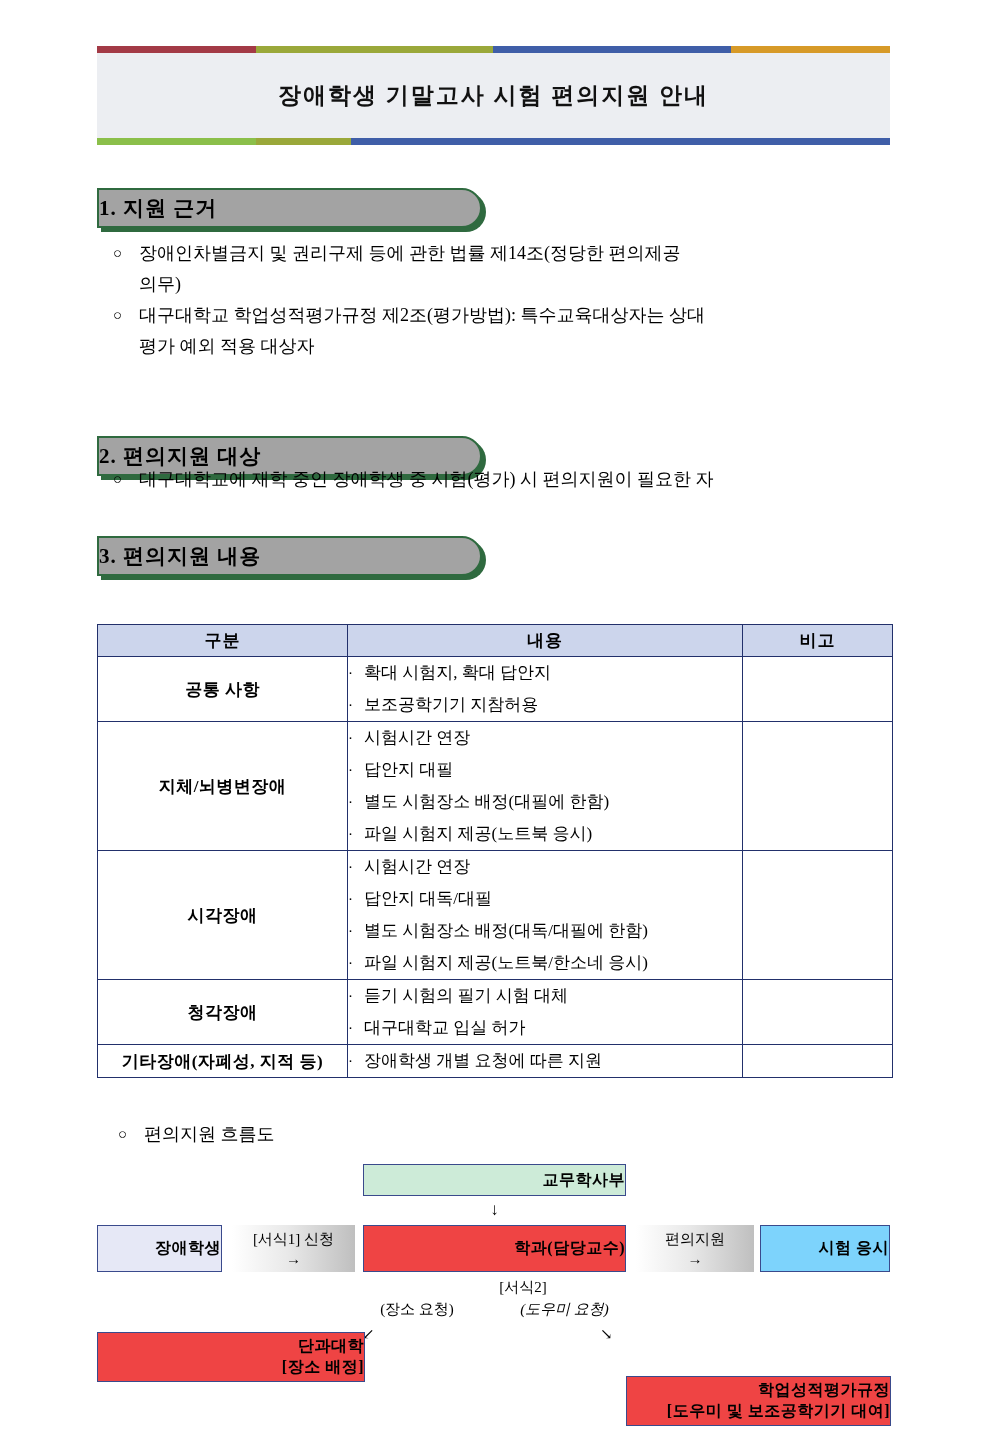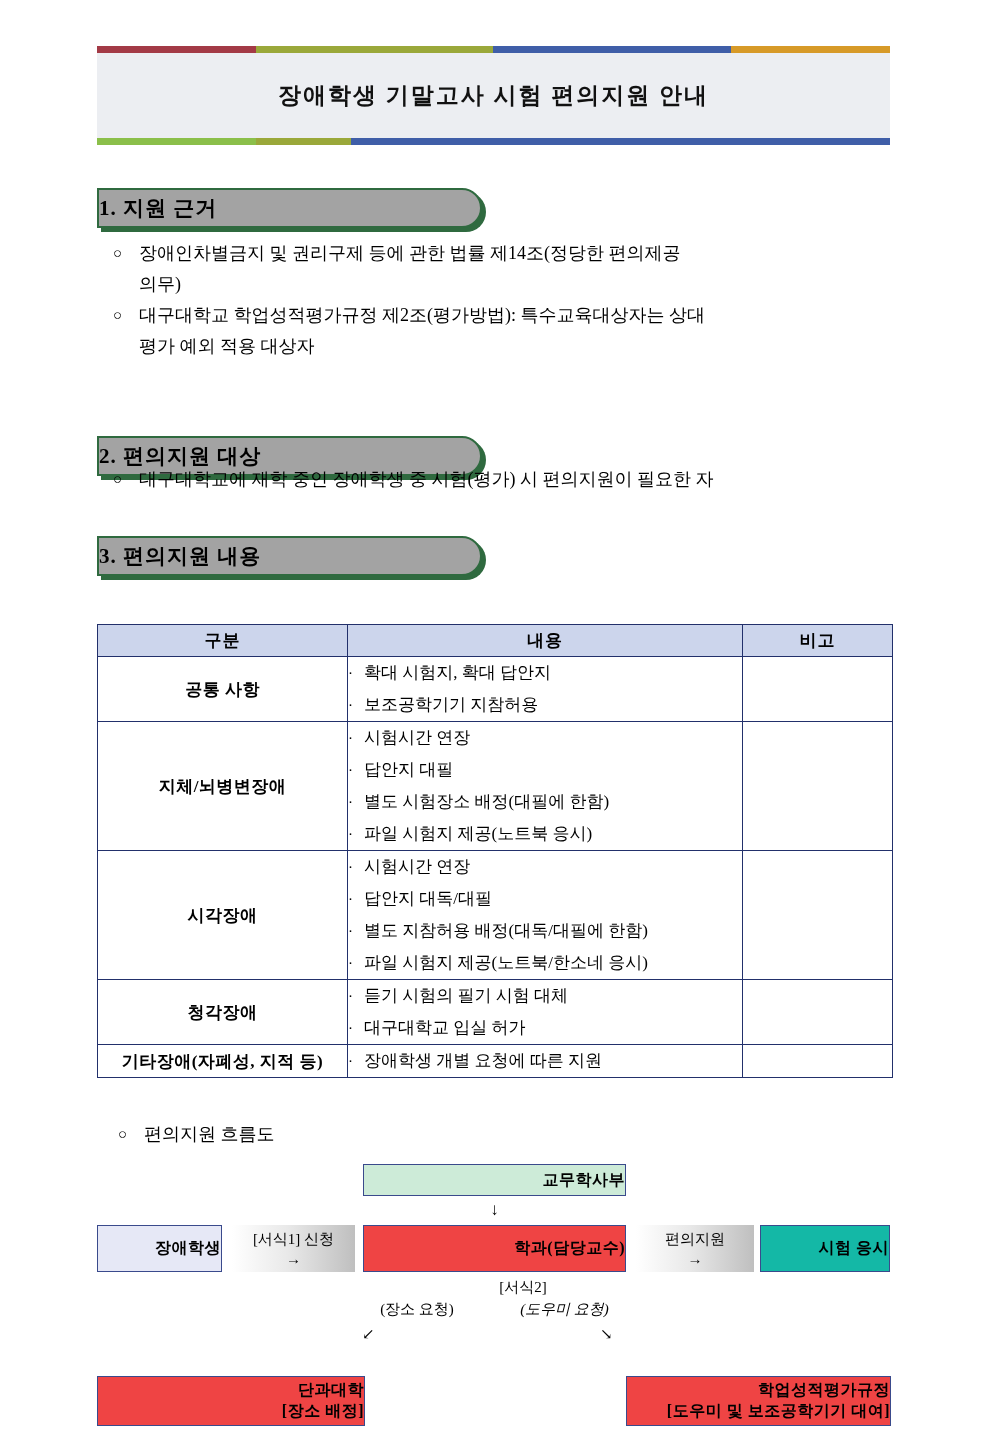--- a/index.html
+++ b/index.html
@@ -334,7 +334,7 @@
             </div>
             <div class="dash-line">
               <span class="dash-mark">·</span>
-              <span>별도 지참허용 배정(대독/대필에 한함)</span>
+              <span>별도 시험장소 배정(대독/대필에 한함)</span>
             </div>
             <div class="dash-line">
               <span class="dash-mark">·</span>

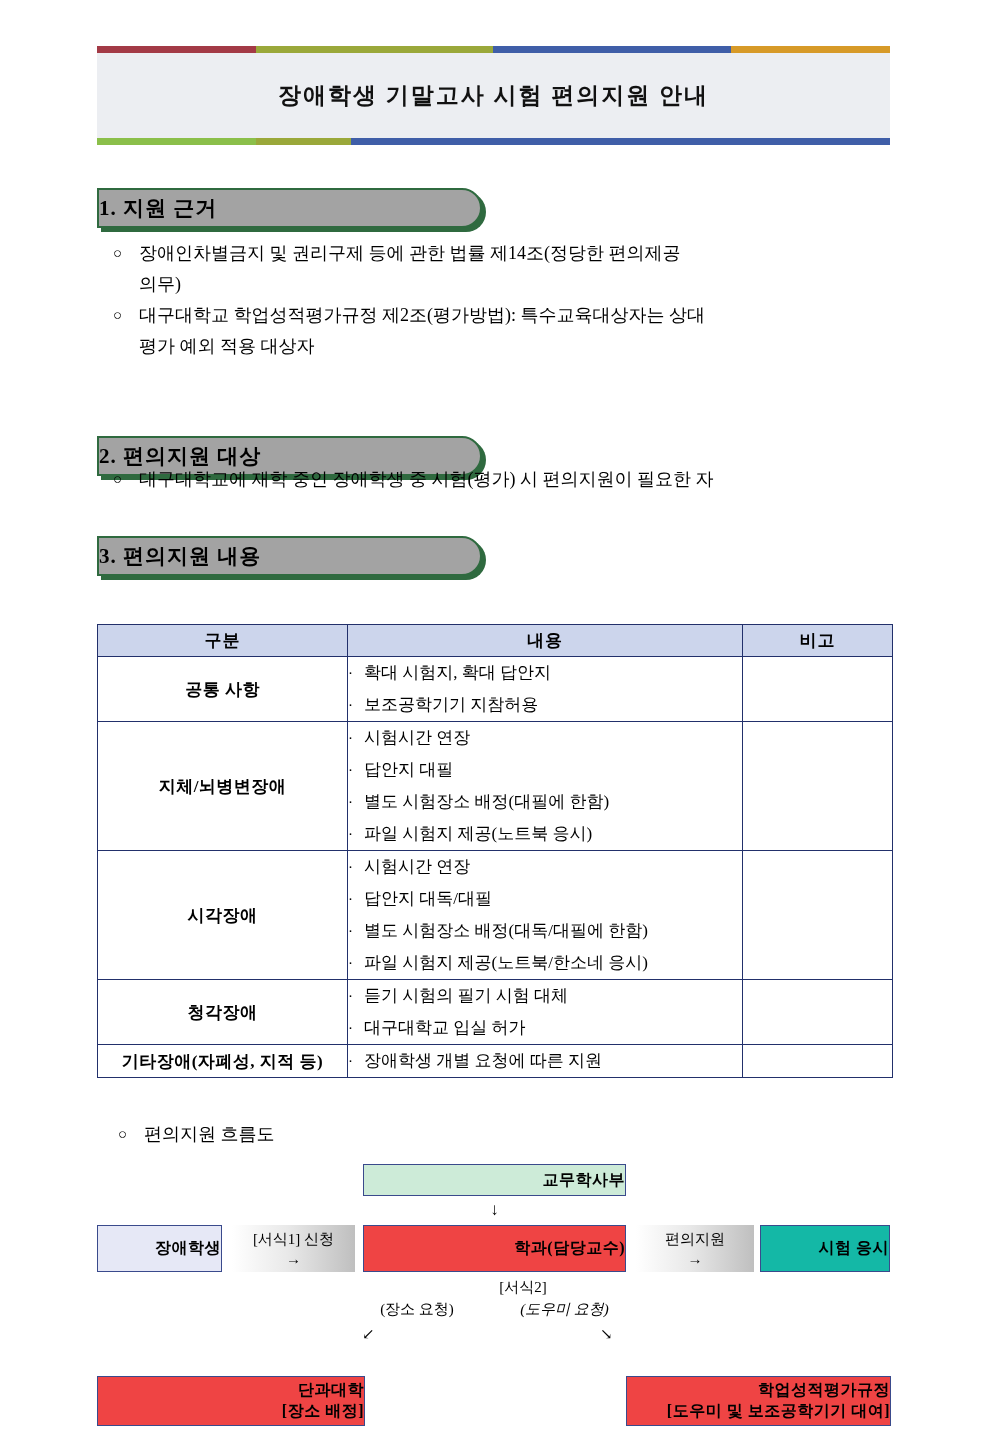--- a/index.html
+++ b/index.html
@@ -183,7 +183,7 @@
   }
   .box.green { background: #cdebd8; border-color: #3a4a8c; }
   .box.lilac { background: #e6e8f6; }
-  .box.blue  { background: #14b8a6; font-family: Liberation Serif, serif; }
+  .box.blue  { background: #7dd3fc; font-family: Liberation Serif, serif; }
   .box.lav   { background: #ef4444; }
 
   .grad-right {

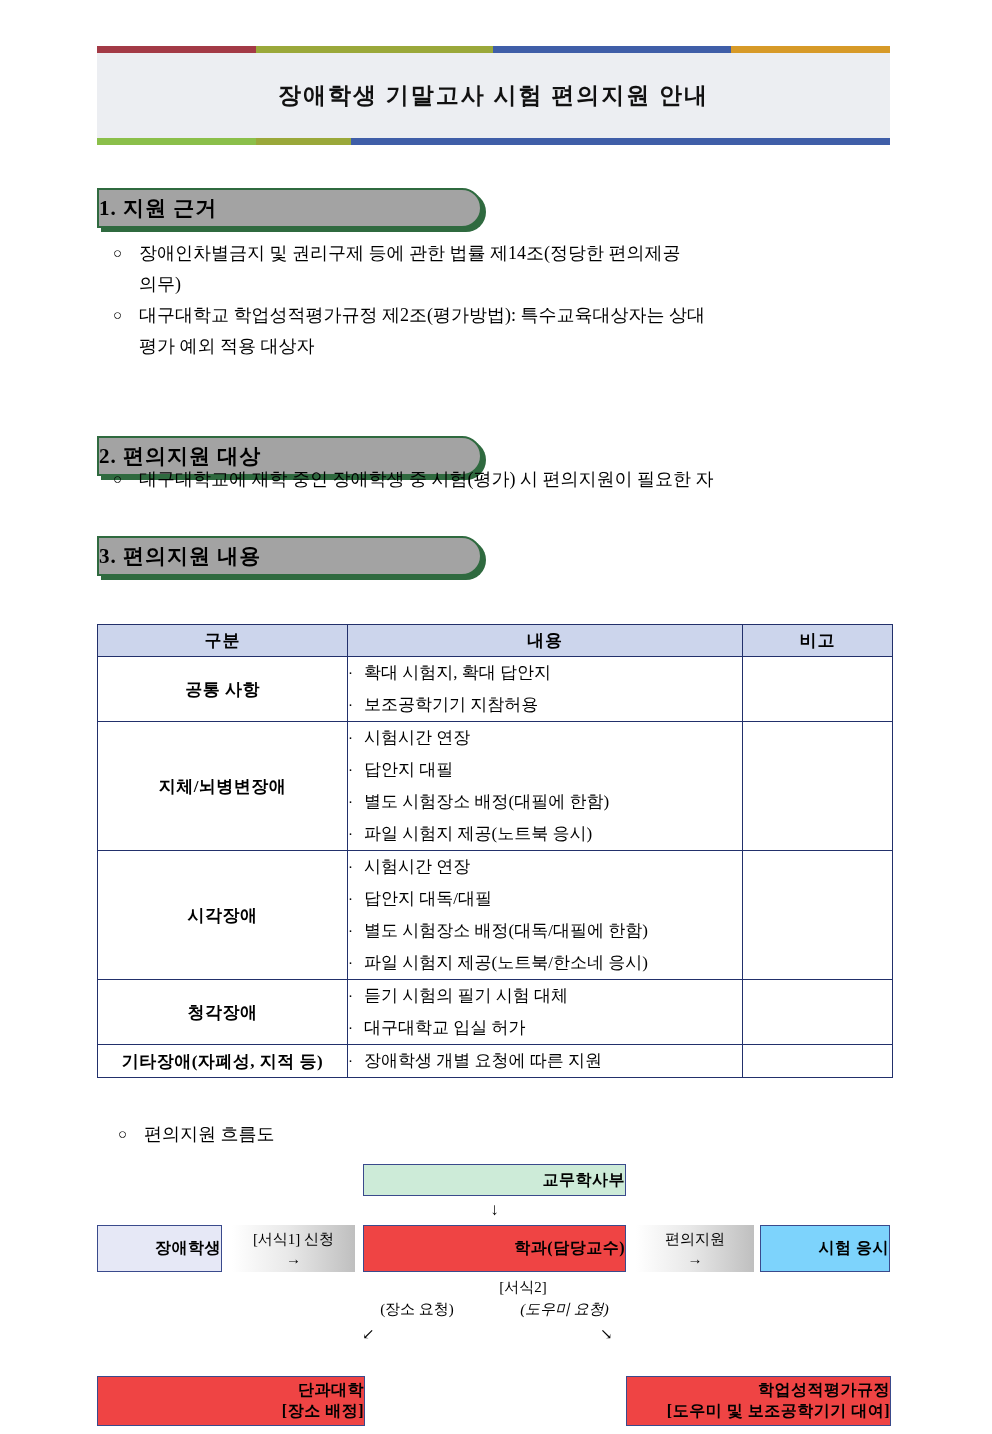--- a/index.html
+++ b/index.html
@@ -416,7 +416,7 @@
 
   <div class="tiny-arrow" style="left:600px; top:1325px;">↘</div>
 
-  <div class="box lav" style="left:97px; top:1376px; width:268px; height:50px;">
+  <div class="box lav" style="left:97px; top:1332px; width:268px; height:50px;">
     <div>단과대학</div>
     <div>[장소 배정]</div>
   </div>

